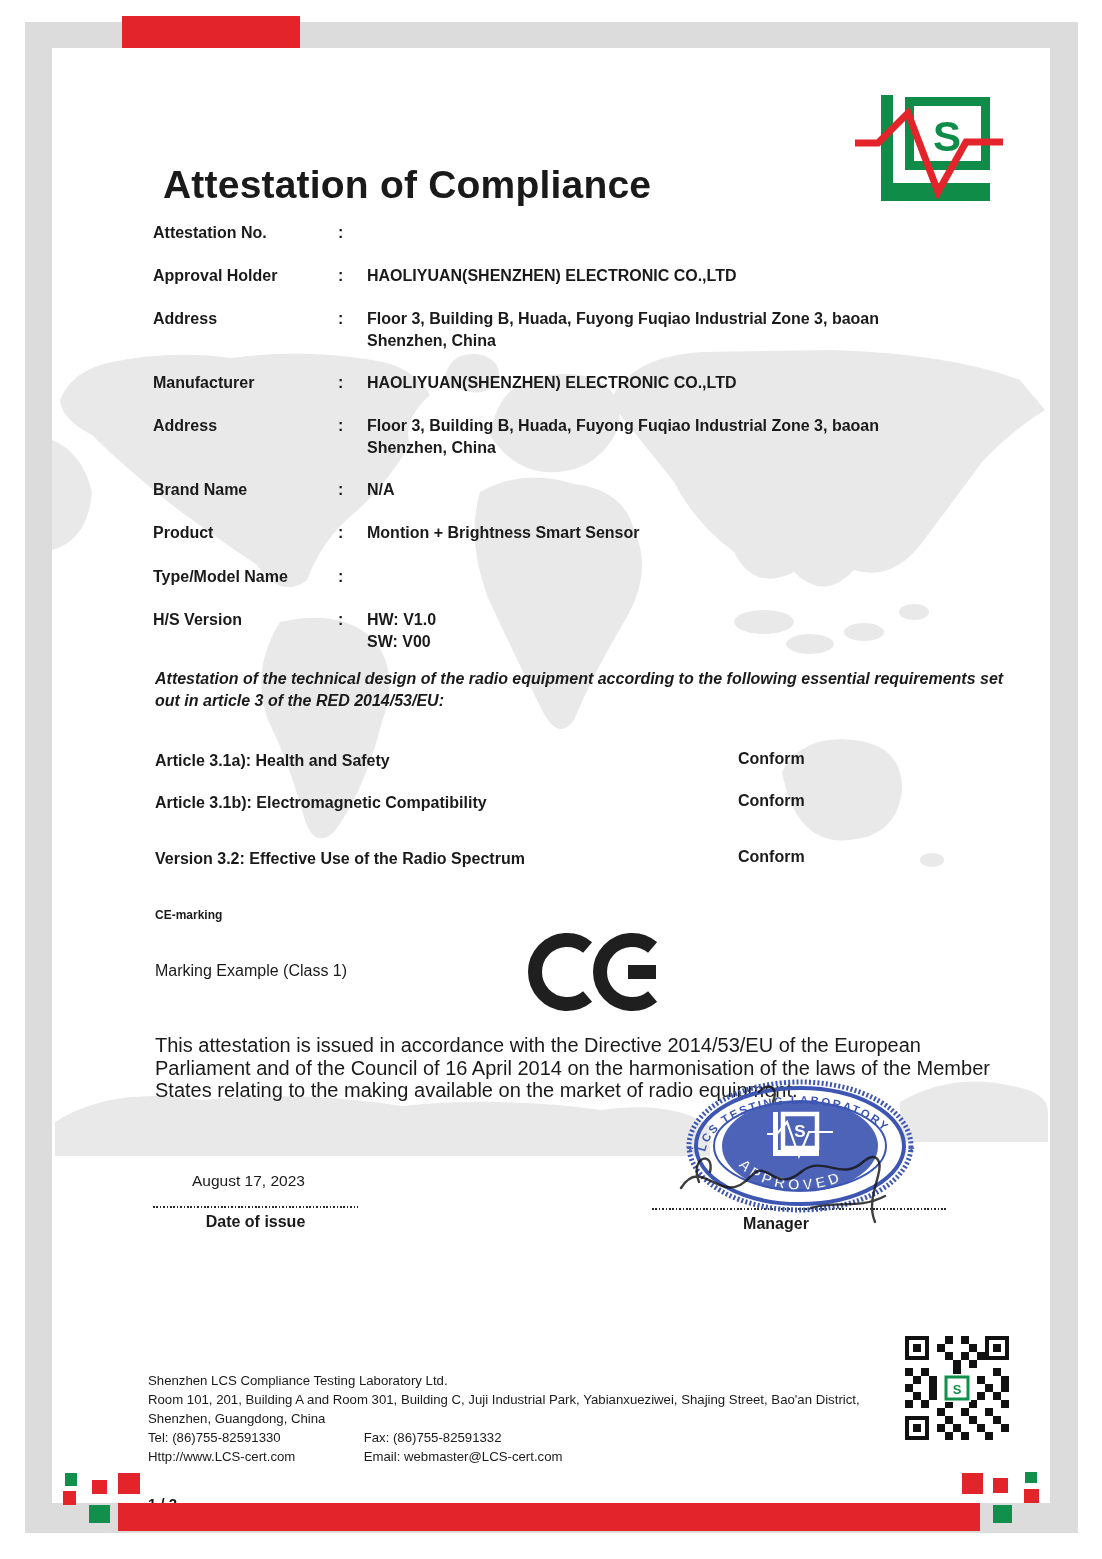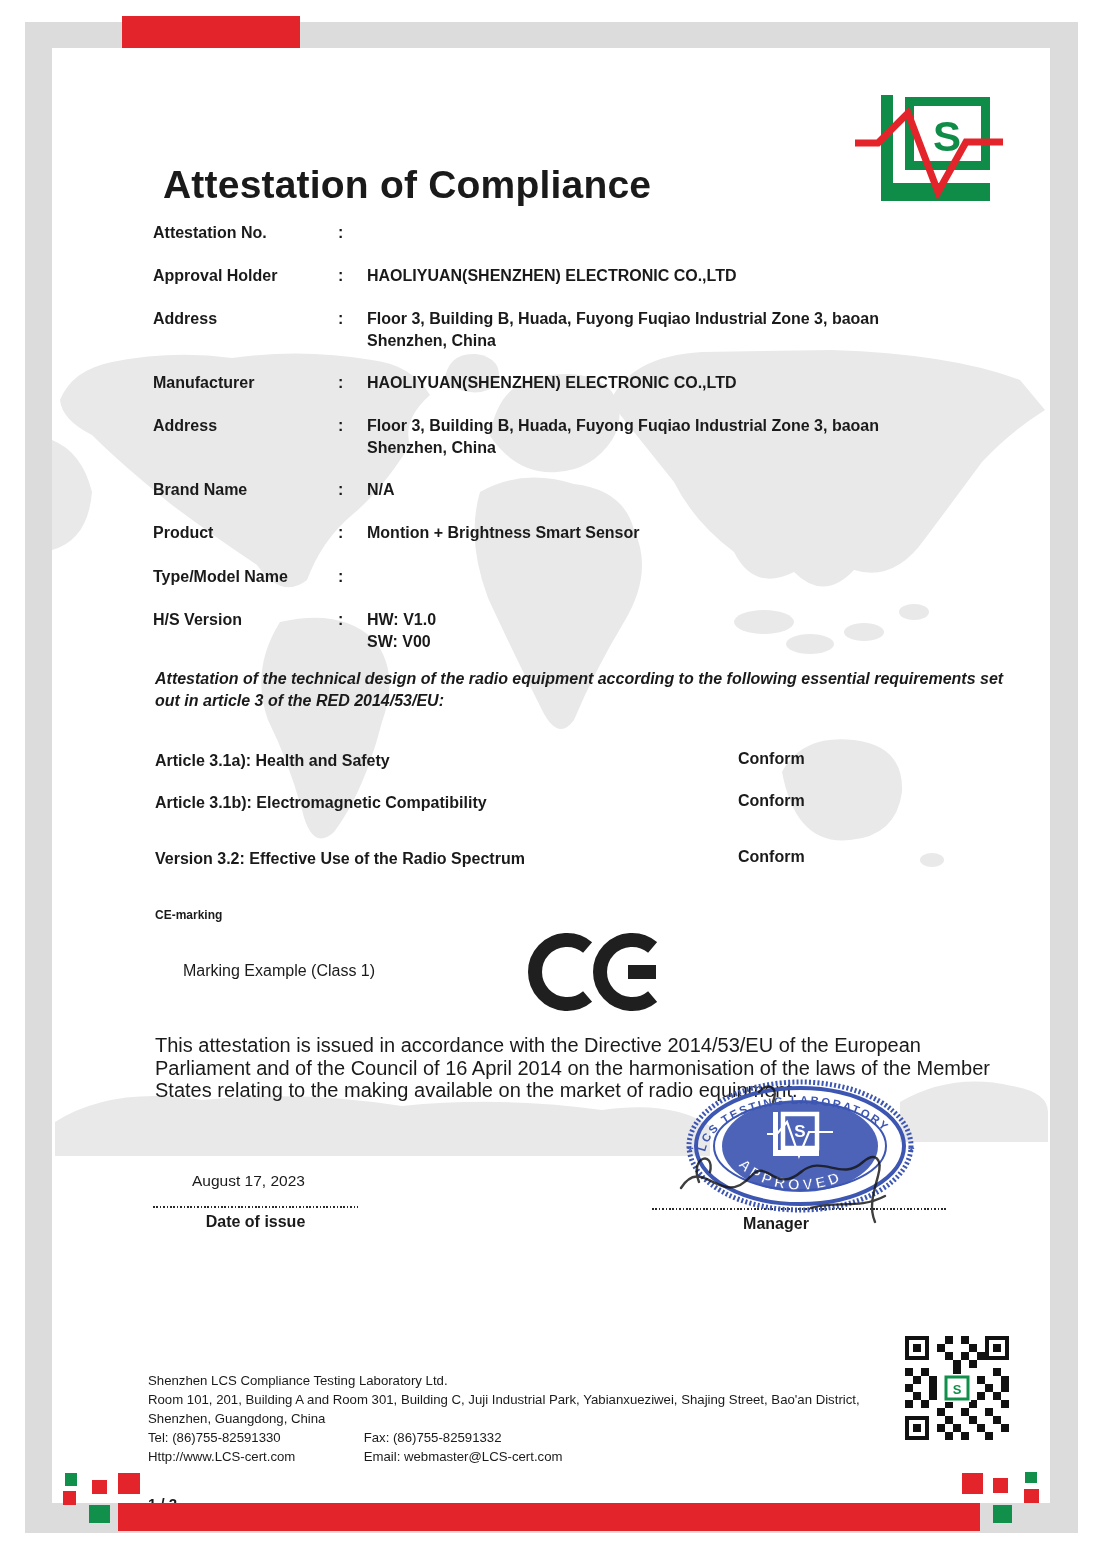--- a/index.html
+++ b/index.html
@@ -22,7 +22,7 @@
   .article{position:absolute;left:155px;width:382px;font-size:16px;font-weight:700;line-height:22px;}
   .conform{position:absolute;left:738px;font-size:16px;font-weight:700;}
   .ce-heading{left:155px;top:908px;font-size:12px;font-weight:700;}
-  .ce-example{left:155px;top:962px;font-size:16px;margin-left:28px;}
+  .ce-example{left:155px;top:962px;font-size:16px;}
   .directive{left:155px;top:1034px;width:852px;font-size:20px;line-height:22.5px;}
   
   .date-text{left:192px;top:1172px;font-size:15.5px;}

